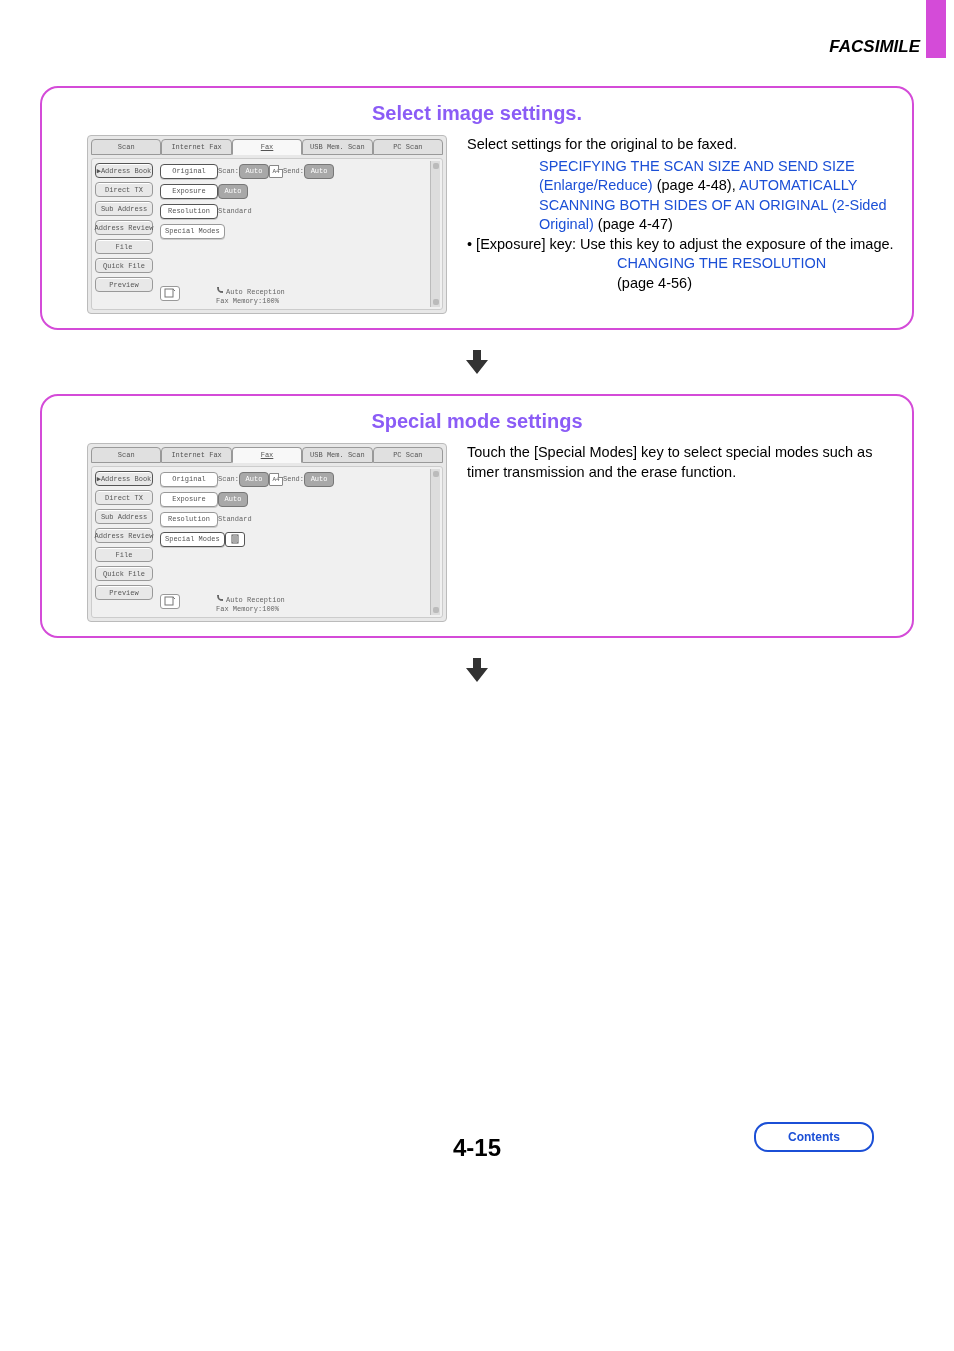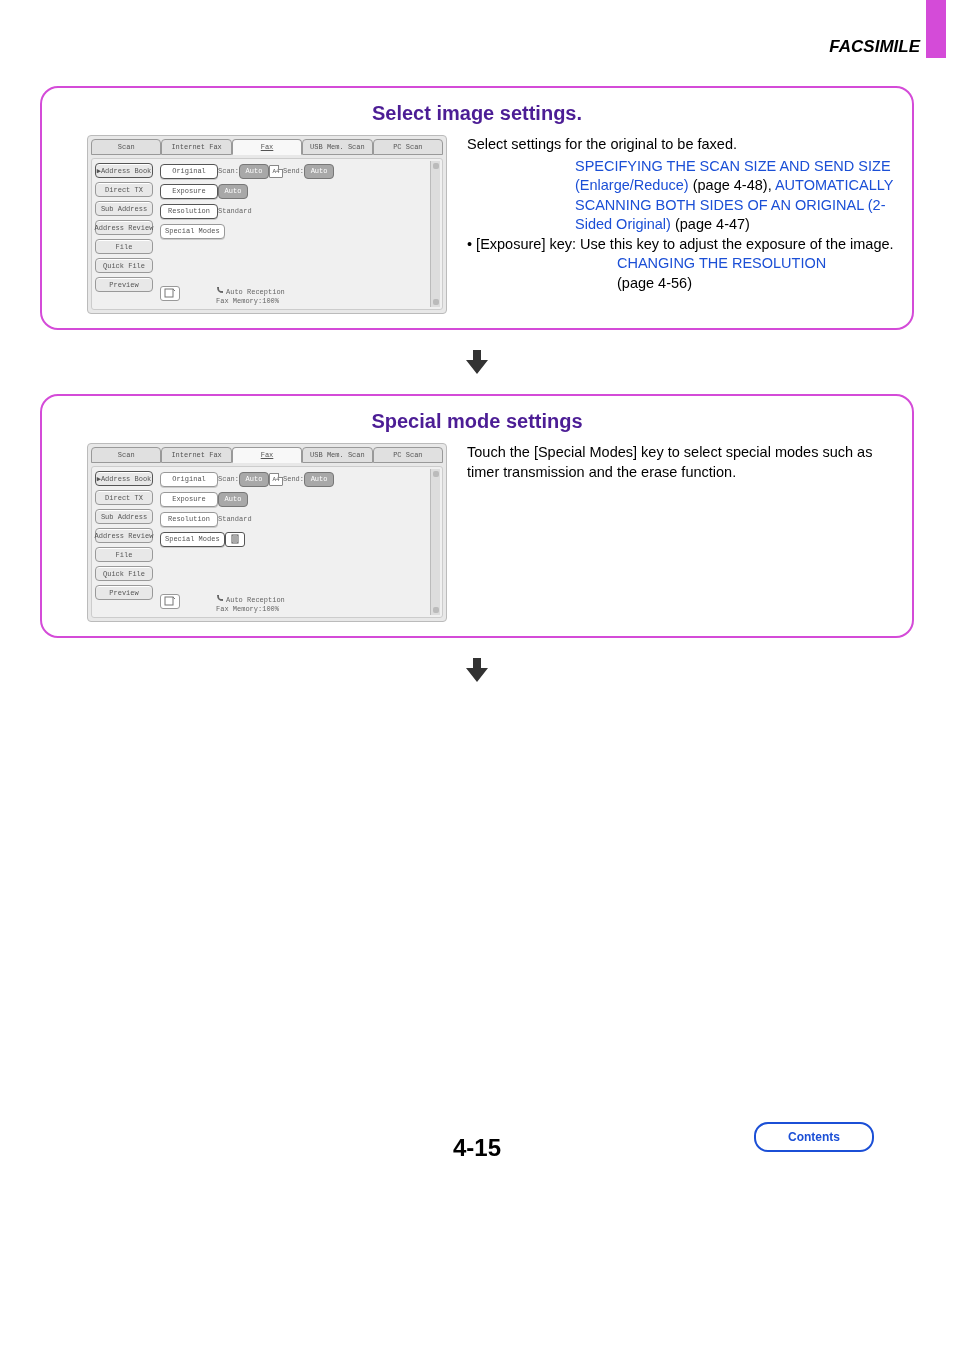--- a/index.html
+++ b/index.html
@@ -47,7 +47,7 @@
     text-align: center;
     font-weight: bold;
     font-size: 20px;
-    color: #4c1d95;
+    color: #8b5cf6;
     margin: 4px 0 10px 0;
   }
   .card-body {

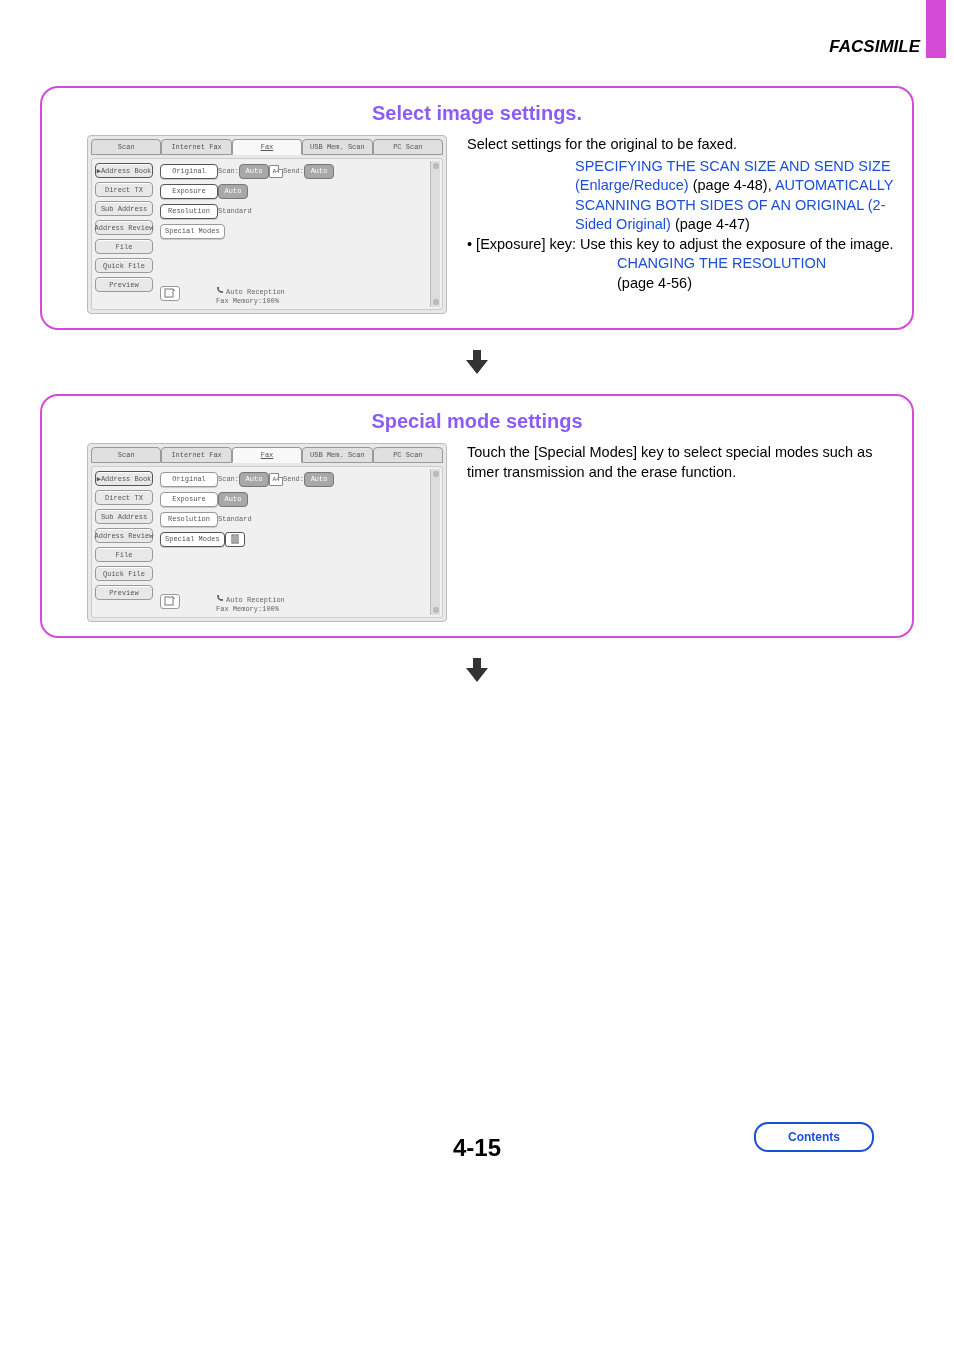--- a/index.html
+++ b/index.html
@@ -68,7 +68,7 @@
   .bullet-row { display: flex; }
   .bullet-row .key { white-space: nowrap; }
   .bullet-row .desc { margin-left: 4px; flex:1; }
-  .indent-block { margin-left: 108px; }
+  .indent-block { margin-left: 72px; }
   .link { color: #1b4fd6; }
   .page-num {
     text-align: center;

